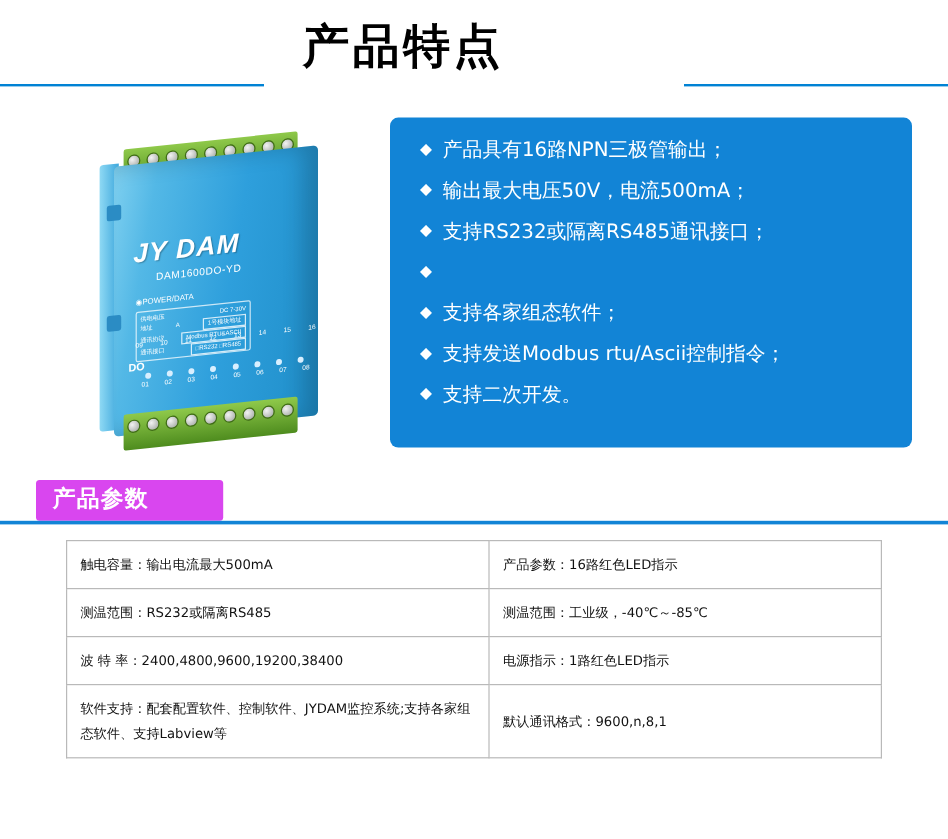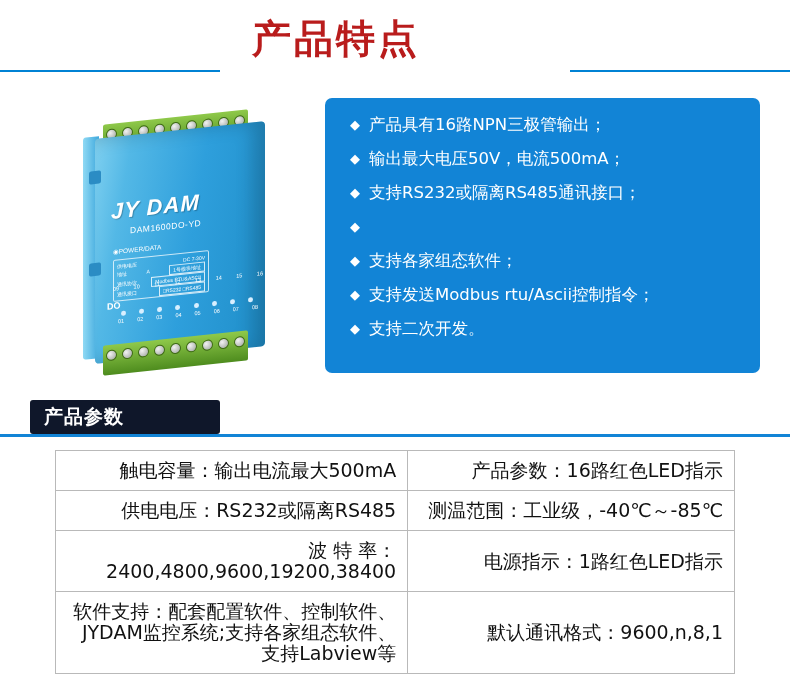--- a/index.html
+++ b/index.html
@@ -16,7 +16,7 @@
     text-align:center;
     font-size:39px;
     font-weight:bold;
-    color:#b91c1c;
+    color:#000000;
     letter-spacing:3px;
   }
   .title-rule{

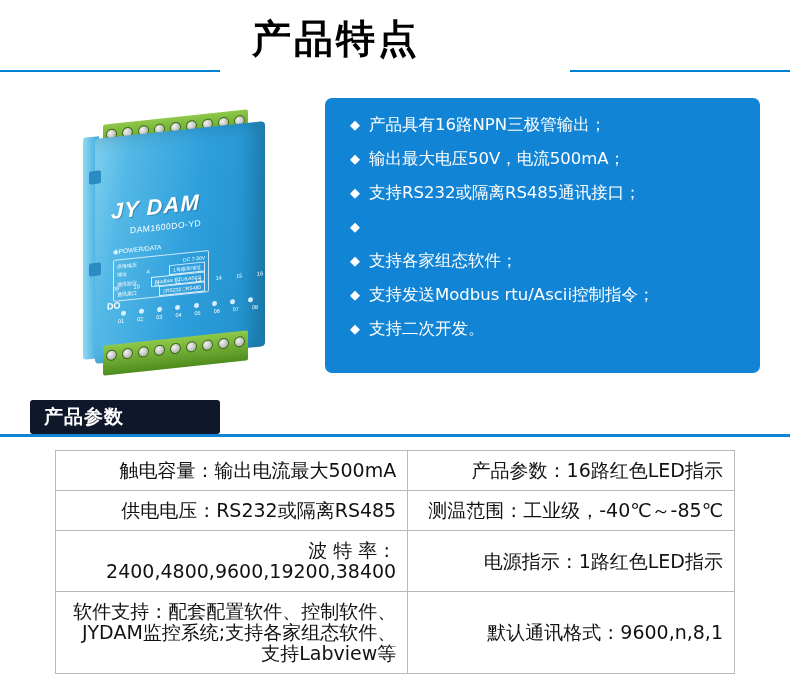--- a/index.html
+++ b/index.html
@@ -163,8 +163,8 @@
 
   
   .section-bar{
-    position:absolute;left:30px;top:400px;width:190px;height:34px;
-    background:#0f172a;
+    position:absolute;left:30px;top:400px;width:156px;height:34px;
+    background:#d946ef;
     border-radius:3px;
   }
   .section-bar .label{

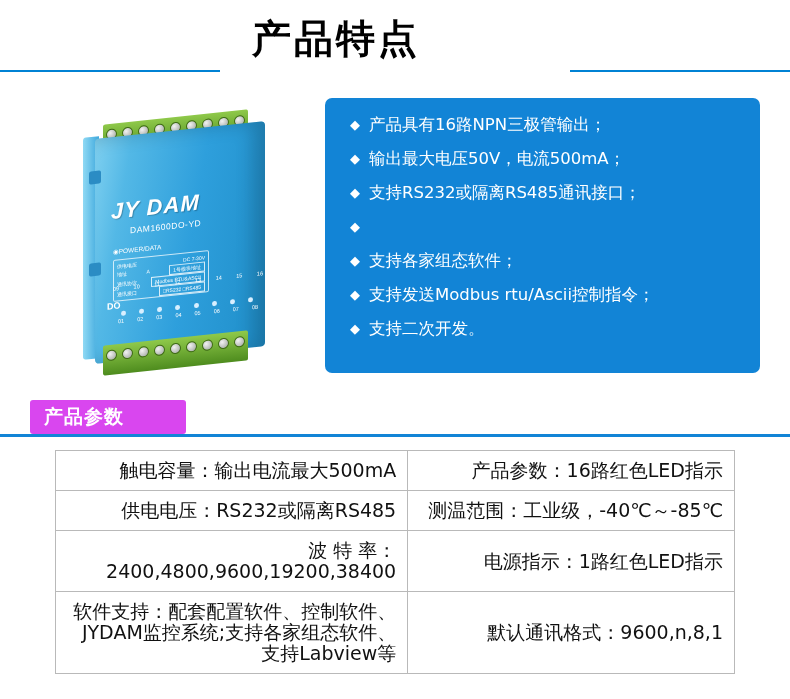--- a/index.html
+++ b/index.html
@@ -183,13 +183,12 @@
   }
   .param-table td{
     border:1px solid #b9b9b9;
-    font-size:19px;
+    font-size:11px;
     color:#111111;
     padding:9px 11px;
     line-height:21px;
     vertical-align:middle;
     font-family:"DejaVu Sans","Liberation Sans",sans-serif;
-    text-align:right;
   }
   .param-table td.left{width:52%;}
   .param-table td.right{width:48%;}

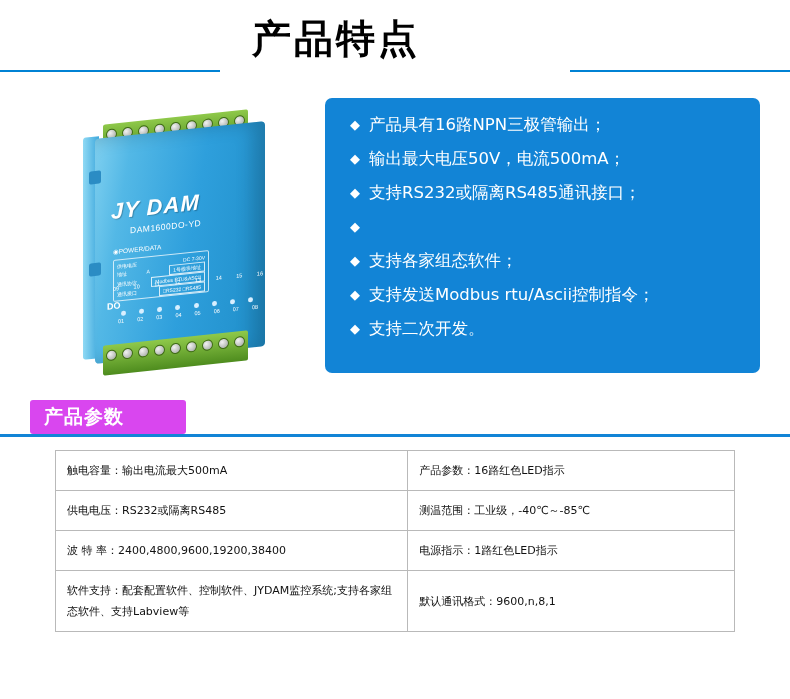--- a/index.html
+++ b/index.html
@@ -348,7 +348,7 @@
       <td class="right">产品参数：16路红色LED指示</td>
     </tr>
     <tr>
-      <td class="left">供电电压：RS232或隔离RS485</td>
+      <td class="left">测温范围：RS232或隔离RS485</td>
       <td class="right">测温范围：工业级，-40℃～-85℃</td>
     </tr>
     <tr>

